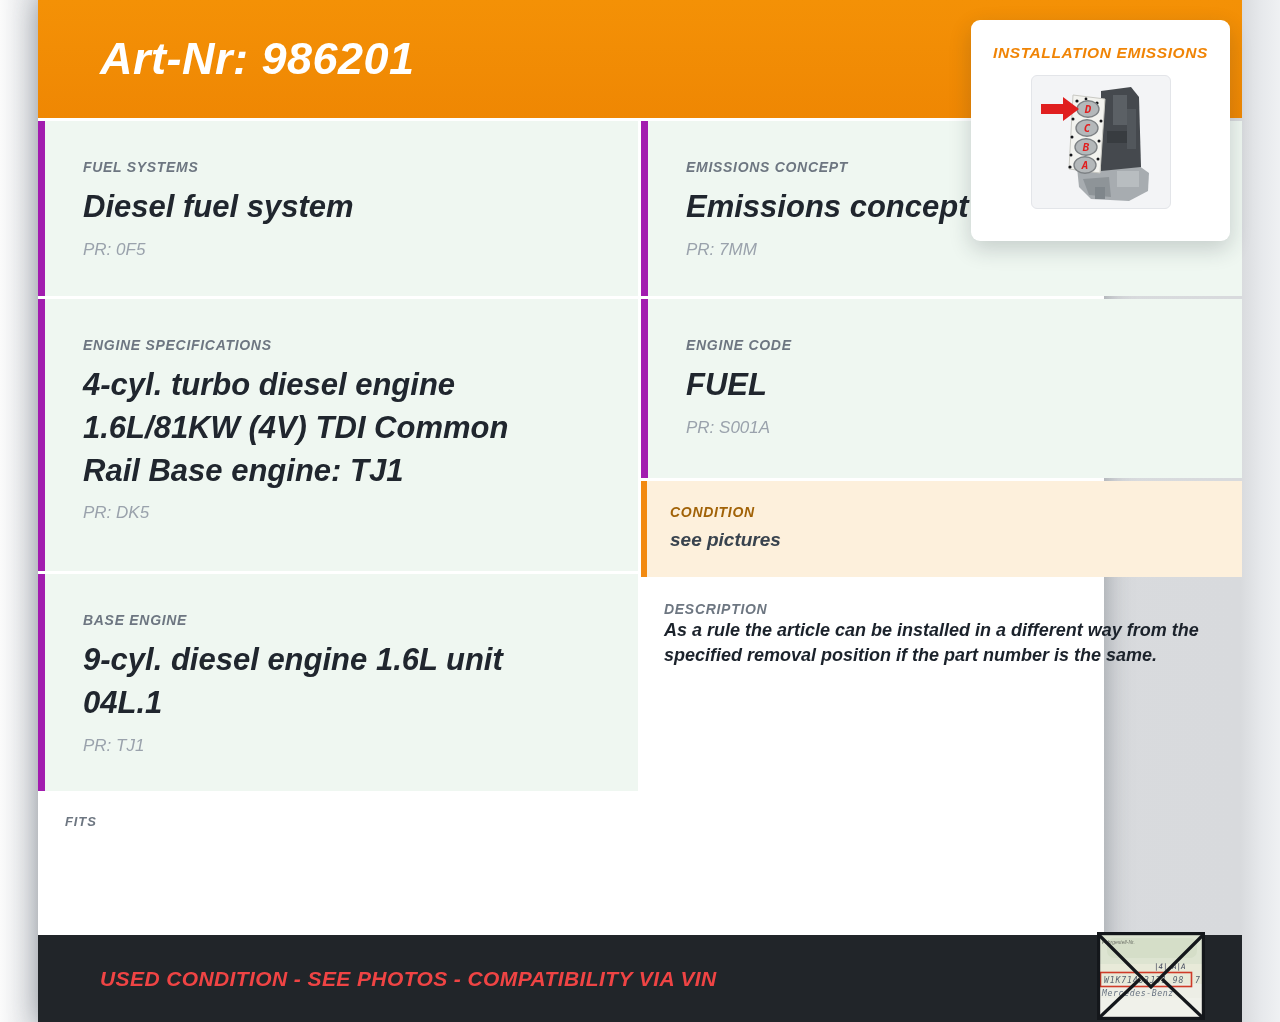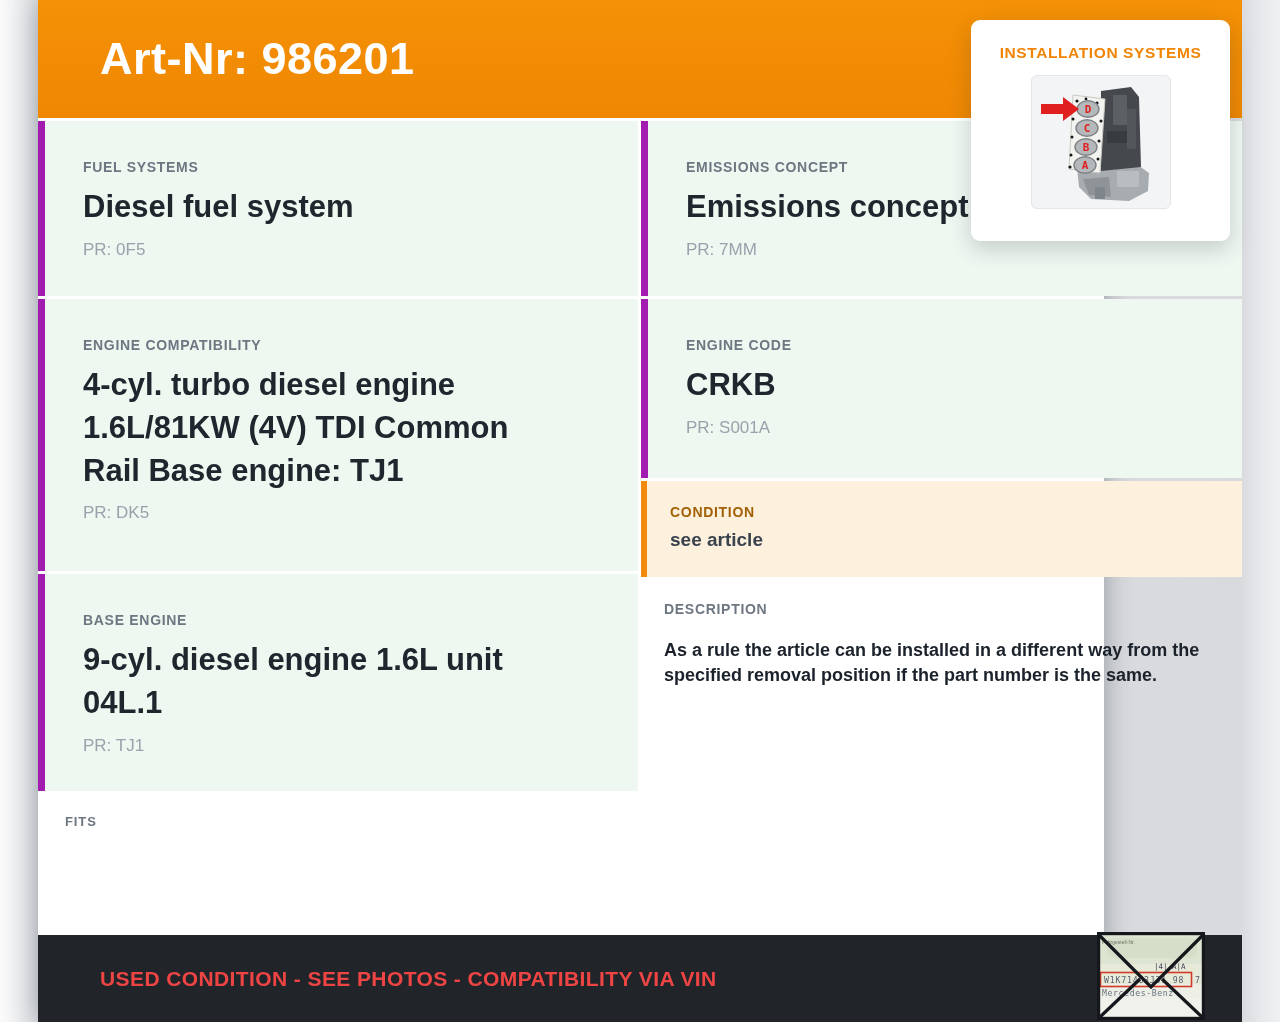--- a/index.html
+++ b/index.html
@@ -11,7 +11,7 @@
   }
   .sheet {
     position:absolute; left:38px; top:0; width:1066px; height:1022px;
-    background:#ffffff; box-shadow:0 0 26px rgba(45,55,65,.40);
+    background:#ffffff; box-shadow:0 0 26px rgba(45,55,65,.40);font-style:italic;
   }
   
   .header {

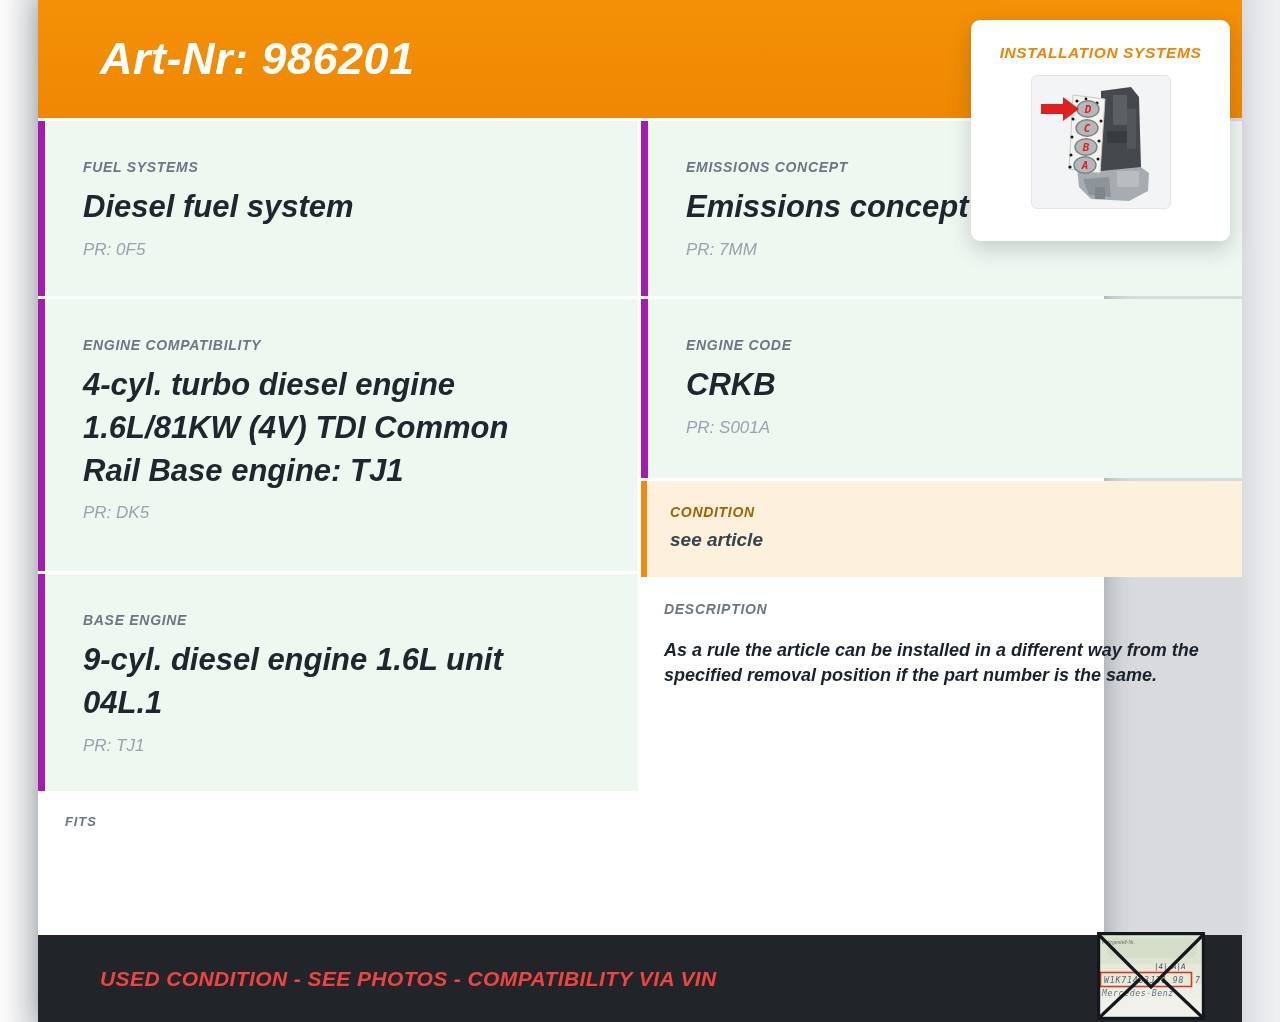--- a/index.html
+++ b/index.html
@@ -178,7 +178,7 @@
     </div>
 
     <div id="install-card">
-      <div class="install-label">INSTALLATION SYSTEMS</div>
+      <div class="install-label">INSTALLATION EMISSIONS</div>
       <div class="install-imgbox">
         <svg width="124" height="126" viewBox="0 0 124 126">
 

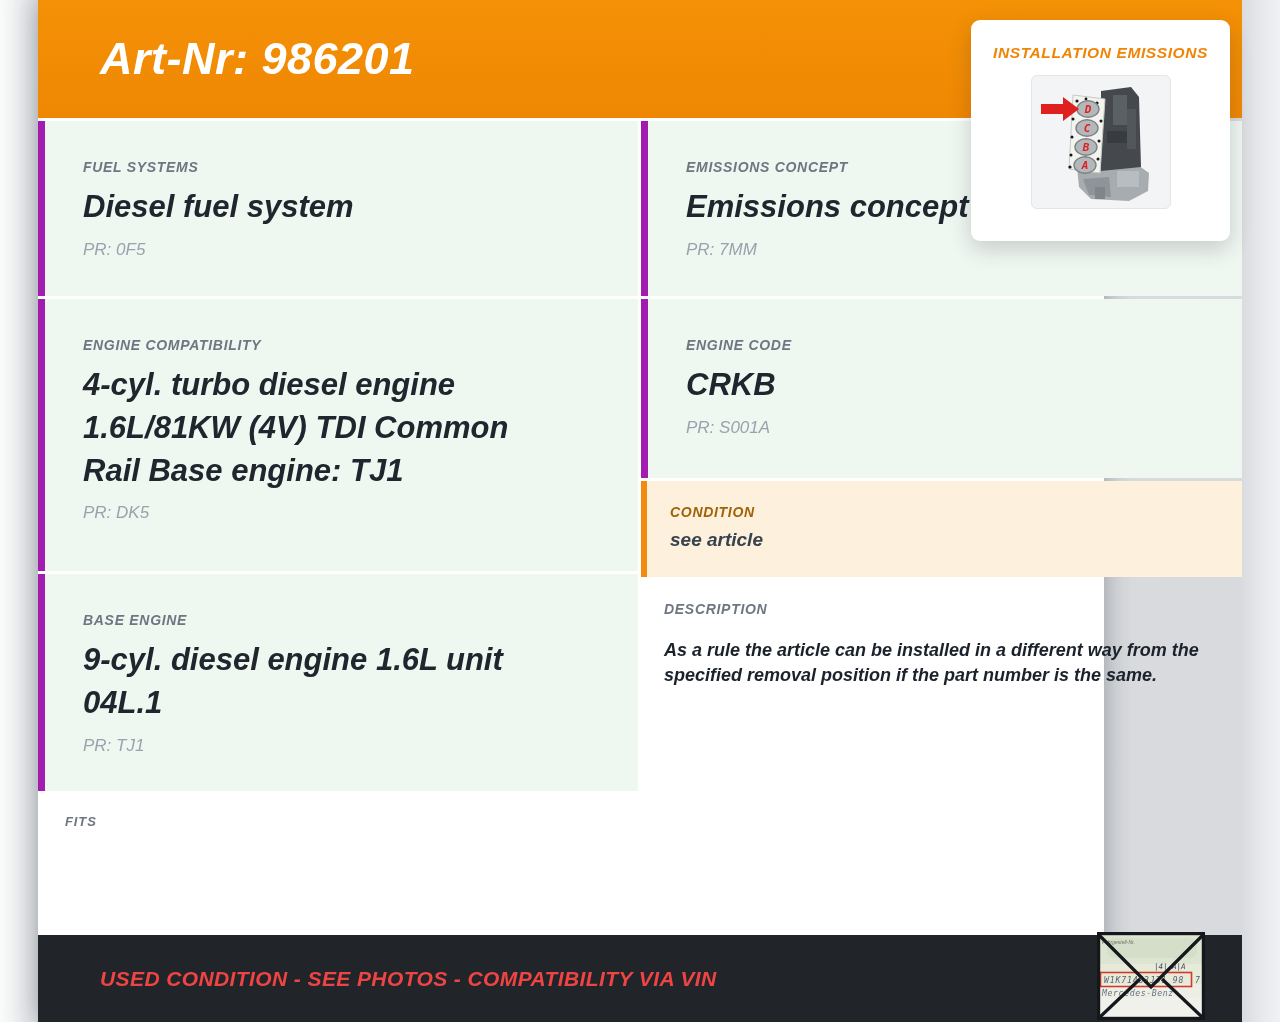--- a/index.html
+++ b/index.html
@@ -101,7 +101,7 @@
 
     <div class="card green col-l" id="card-spec">
       <div class="inner">
-        <div class="label">ENGINE COMPATIBILITY</div>
+        <div class="label">ENGINE SPECIFICATIONS</div>
         <div class="title wrapcap">4-cyl. turbo diesel engine 1.6L/81KW (4V) TDI Common Rail Base engine: TJ1</div>
         <div class="pr">PR: DK5</div>
       </div>

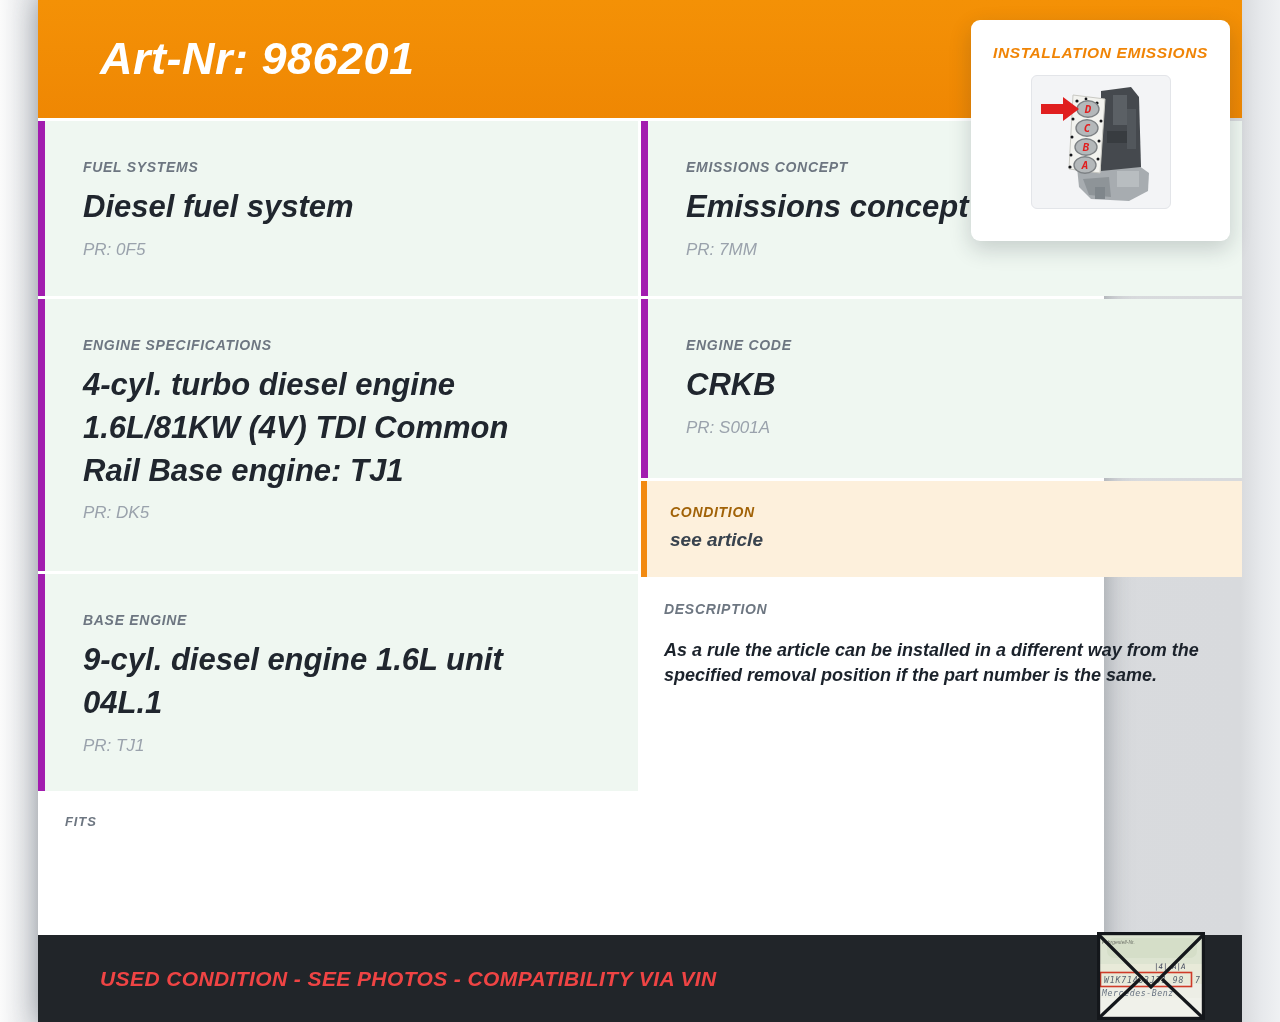--- a/index.html
+++ b/index.html
@@ -132,7 +132,7 @@
     <div class="card green col-r" id="card-code">
       <div class="inner">
         <div class="label">ENGINE CODE</div>
-        <div class="title">CRKB</div>
+        <div class="title">FUEL</div>
         <div class="pr">PR: S001A</div>
       </div>
     </div>

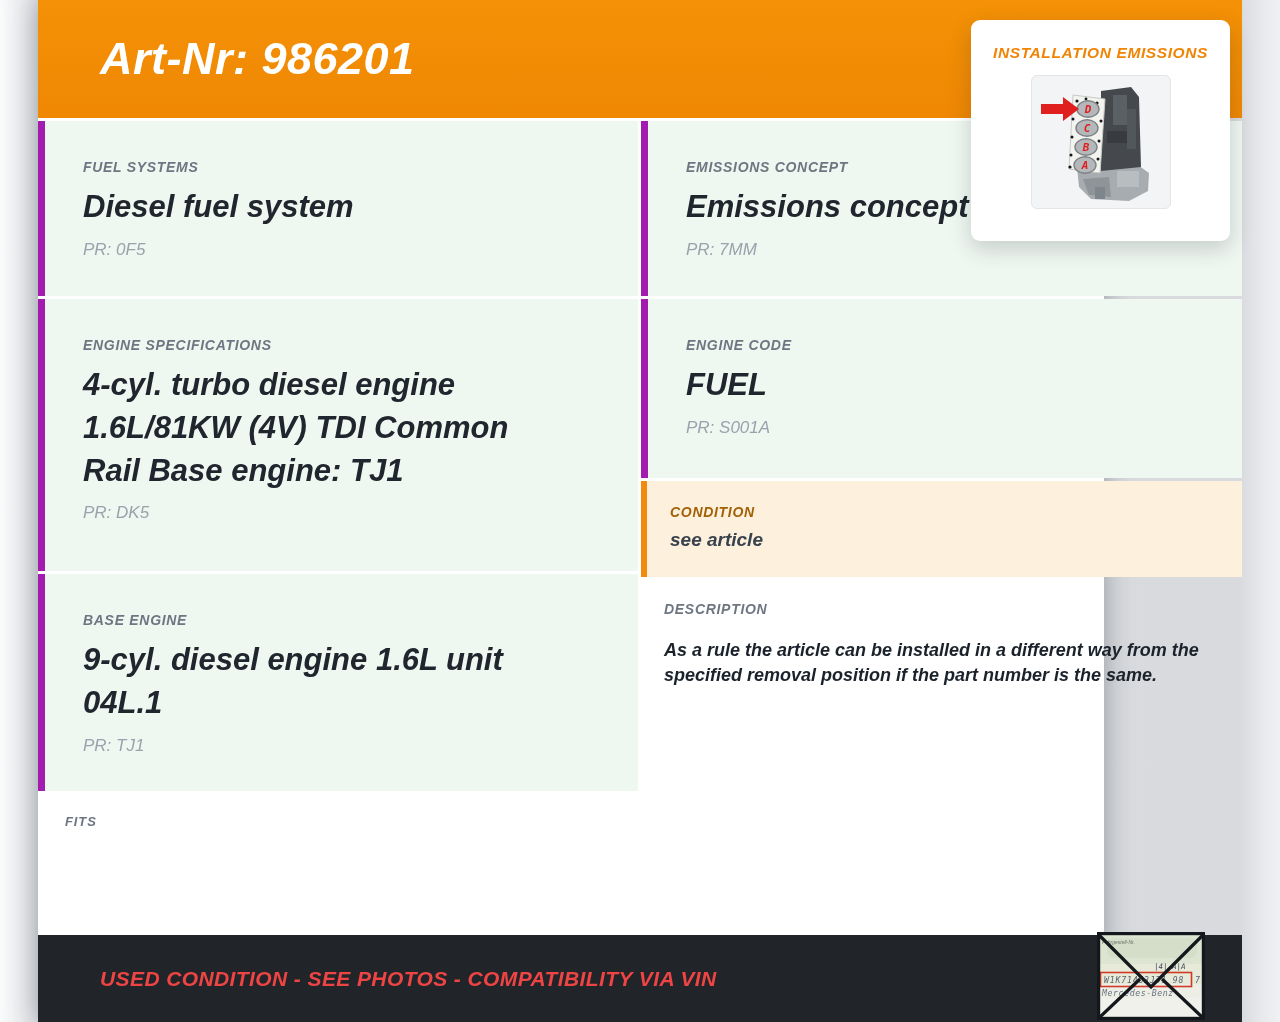--- a/index.html
+++ b/index.html
@@ -140,7 +140,7 @@
     <div class="card col-r" id="card-condition">
       <div class="inner">
         <div class="cond-label">CONDITION</div>
-        <div class="cond-value">see article</div>
+        <div class="cond-value">see pictures</div>
       </div>
     </div>
 

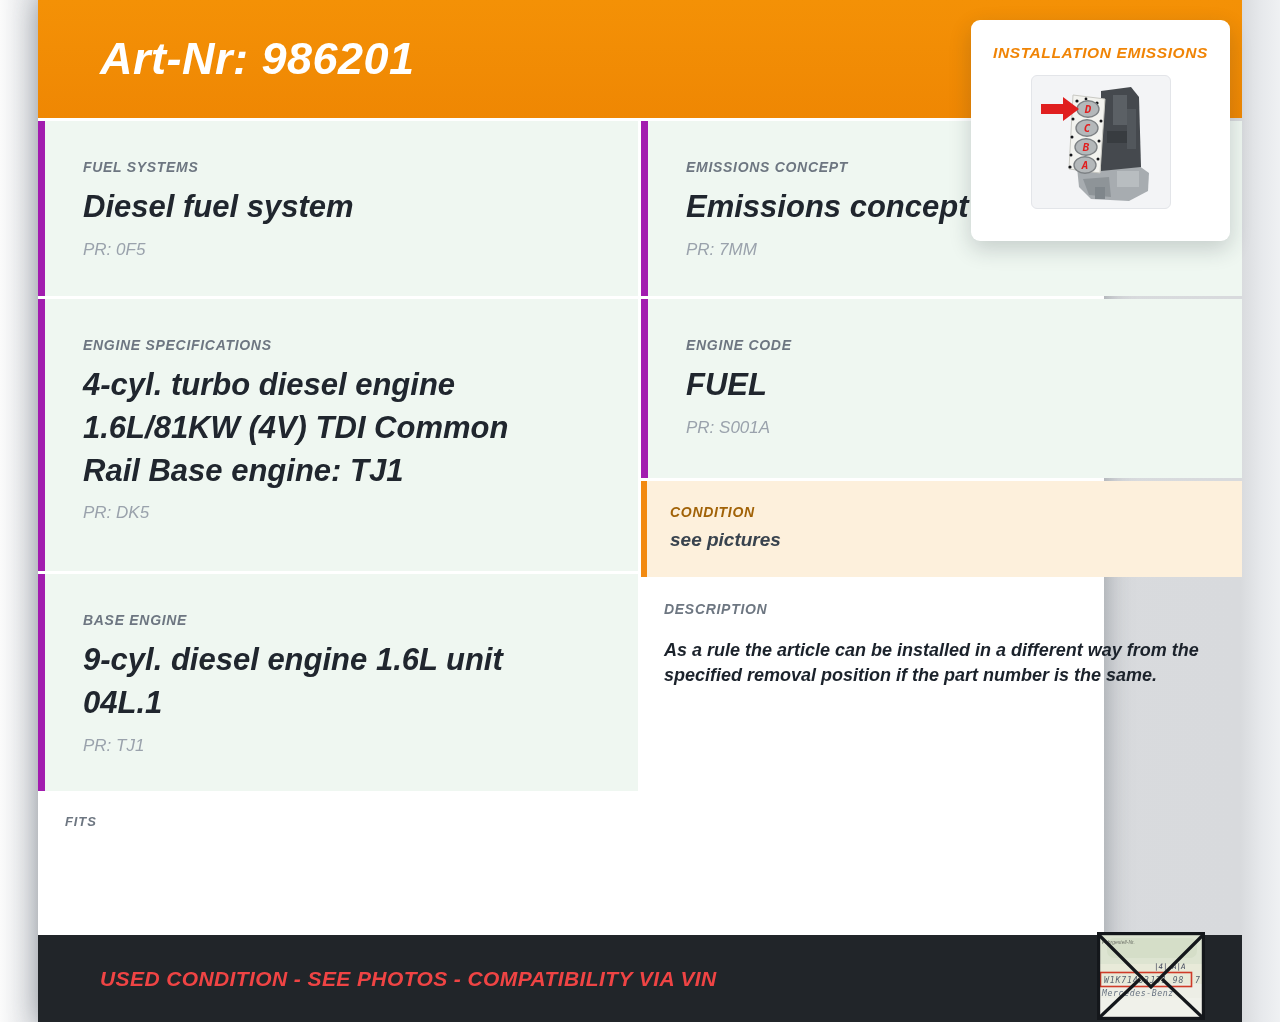--- a/index.html
+++ b/index.html
@@ -49,7 +49,7 @@
 
   #block-description { position:absolute; left:603px; top:591px; width:601px; }
   #block-description .inner { padding:10px 30px 0 23px; }
-  .desc-text { font-size:18px; font-weight:600; color:#1b222b; line-height:1.38; margin-top:21px; max-width:552px; }
+  .desc-text { font-size:18px; font-weight:600; color:#1b222b; line-height:1.38; margin-top:1px; max-width:552px; }
 
   #card-fits { top:794px; height:141px; left:0; width:600px; background:#ffffff; }
   #card-fits .inner { padding:20px 24px 0 27px; }

